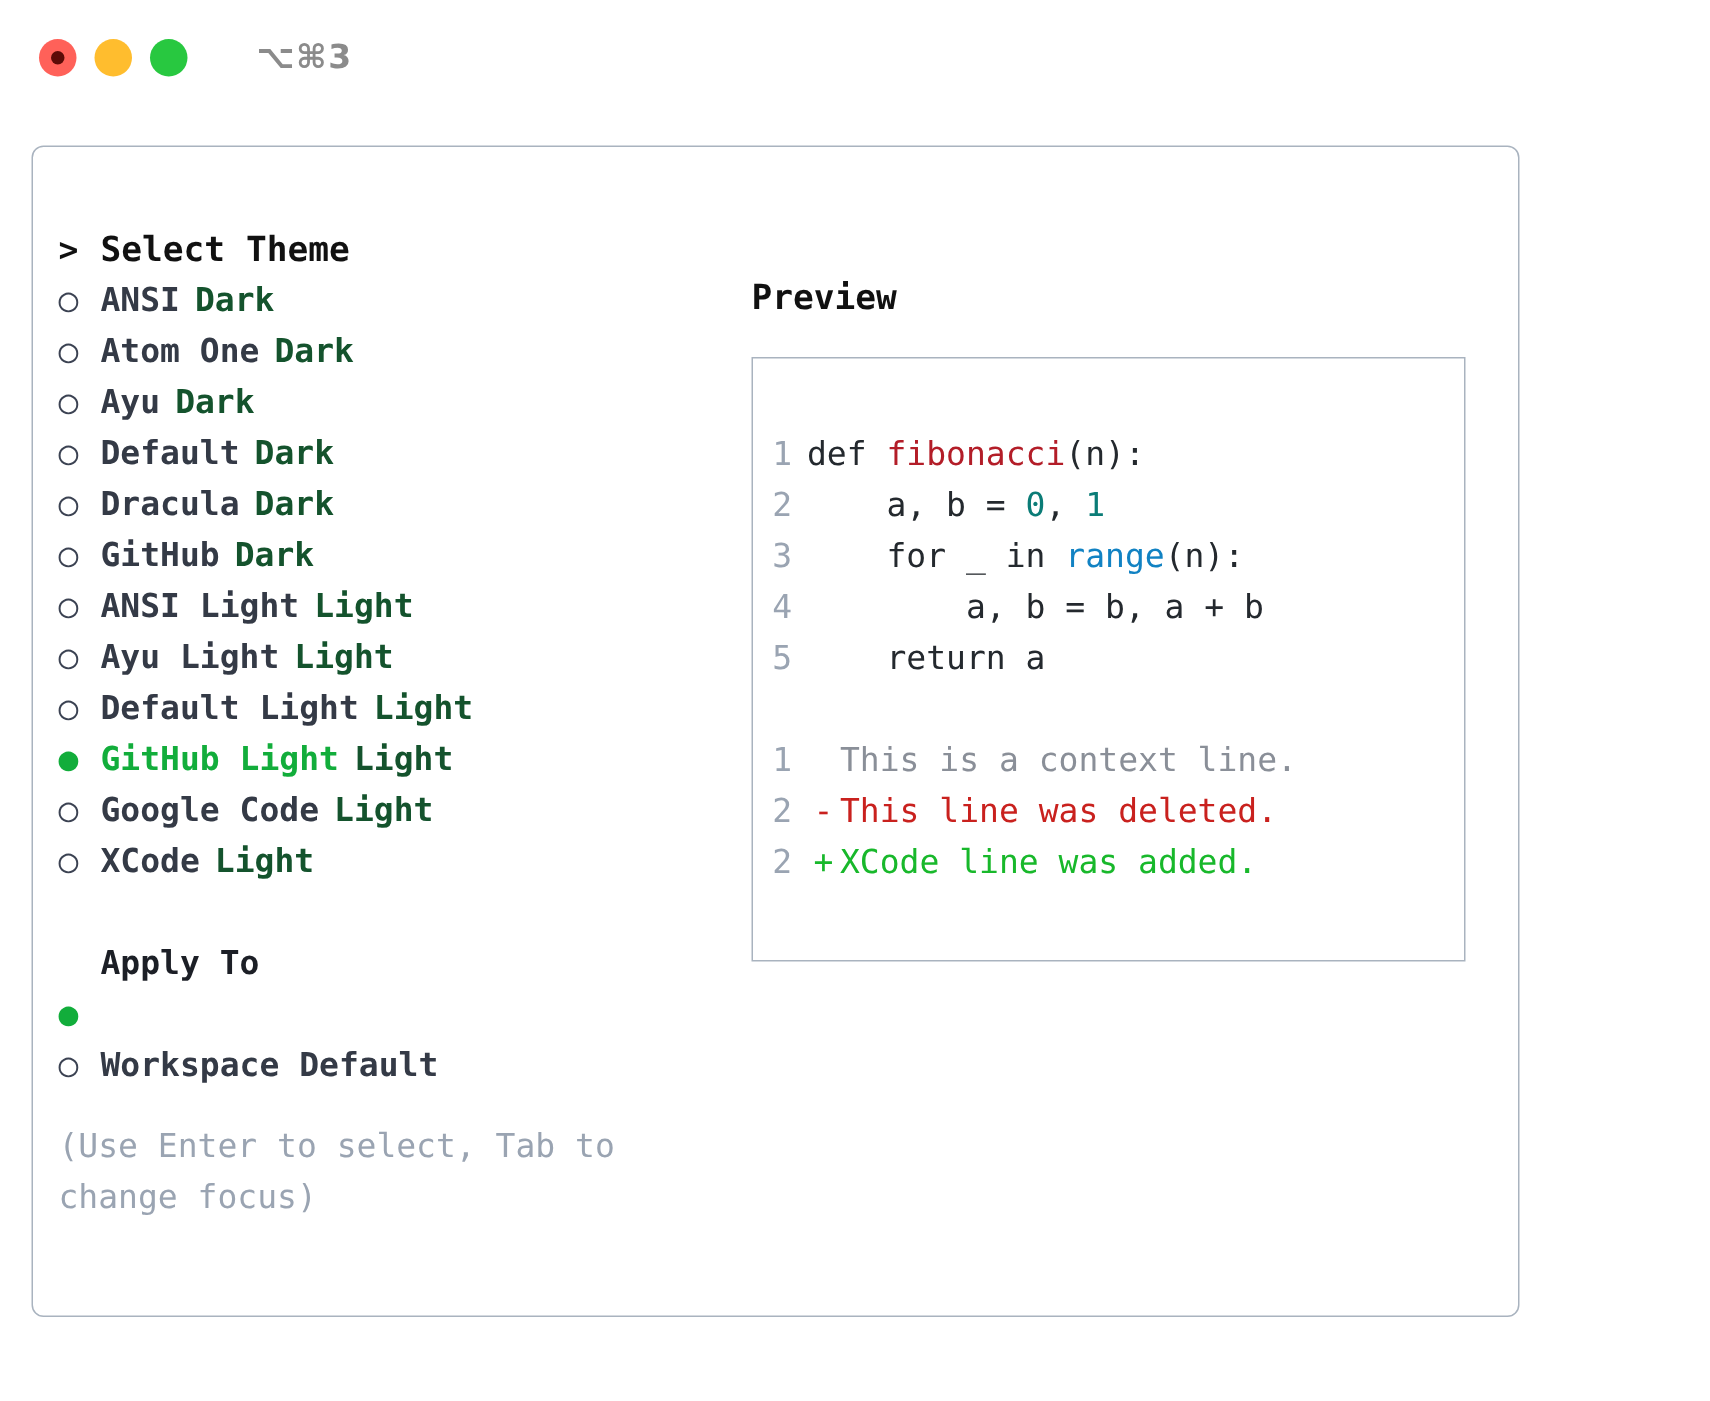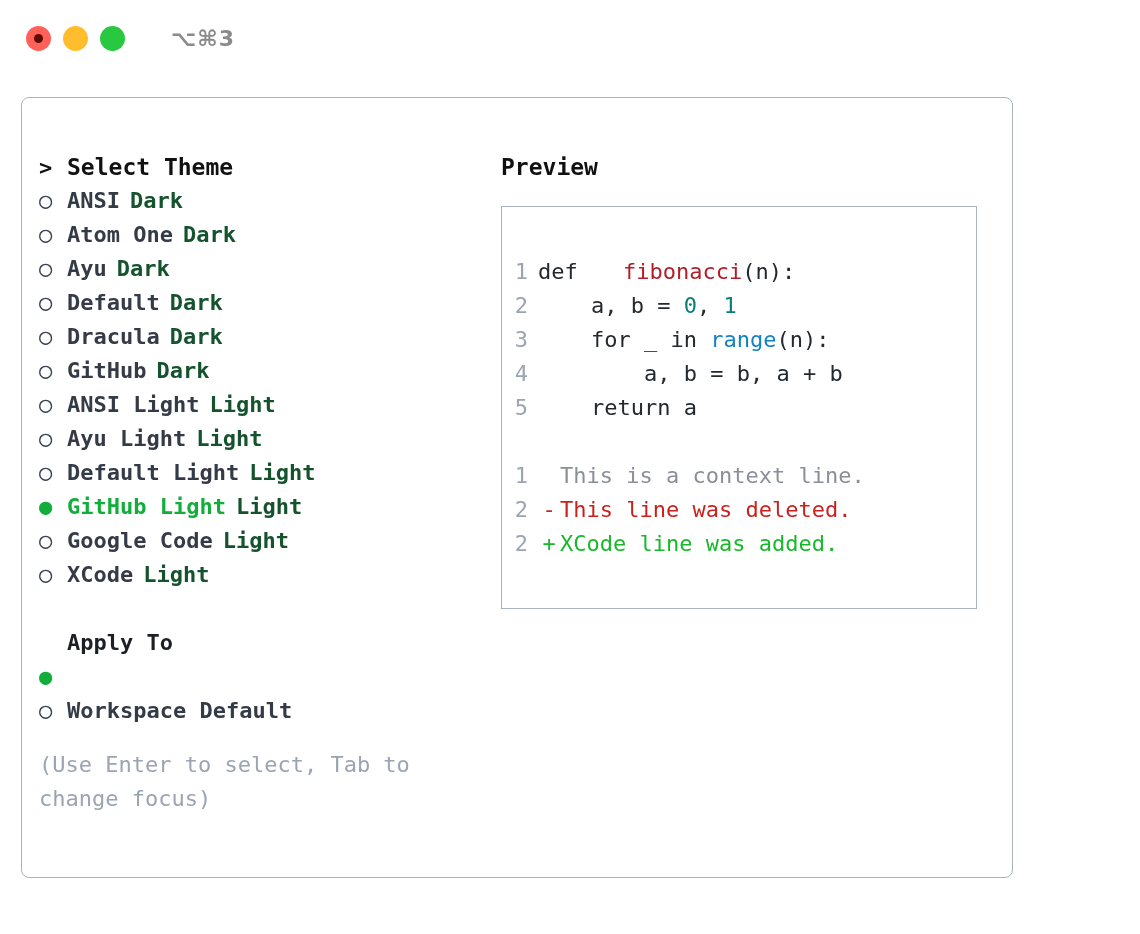--- a/index.html
+++ b/index.html
@@ -160,6 +160,7 @@
     font-weight: 700;
     color: #111111;
     line-height: 34px;
+    margin-top: 32px;
   }
   .preview-box {
     margin-top: 22px;

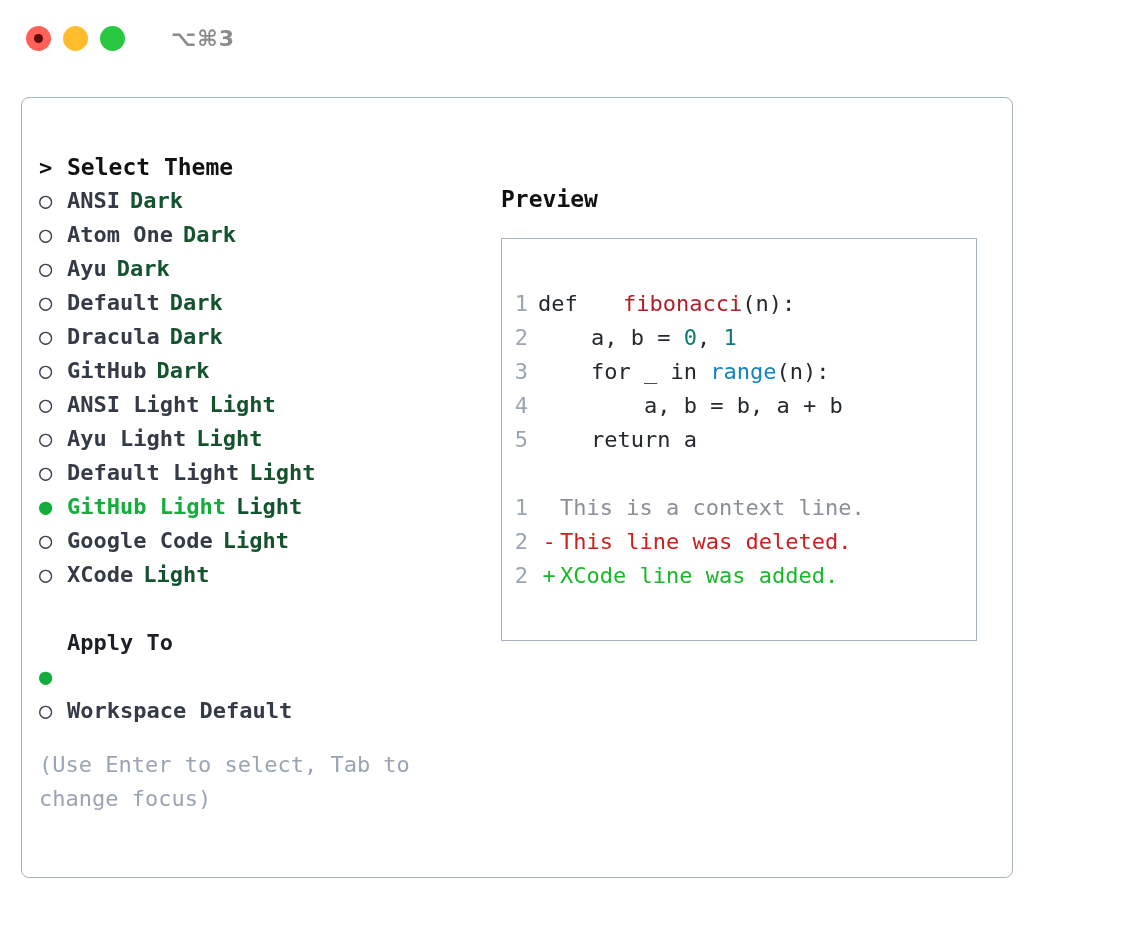--- a/index.html
+++ b/index.html
@@ -188,7 +188,7 @@
     box-sizing: border-box;
   }
   .code-text { color: #24292e; }
-  .tok-fn  { color: #b31d28; margin-left: 32px; }
+  .tok-fn  { color: #b31d28; }
   .tok-num { color: #0b7c77; }
   .tok-builtin { color: #1182c3; }
 

